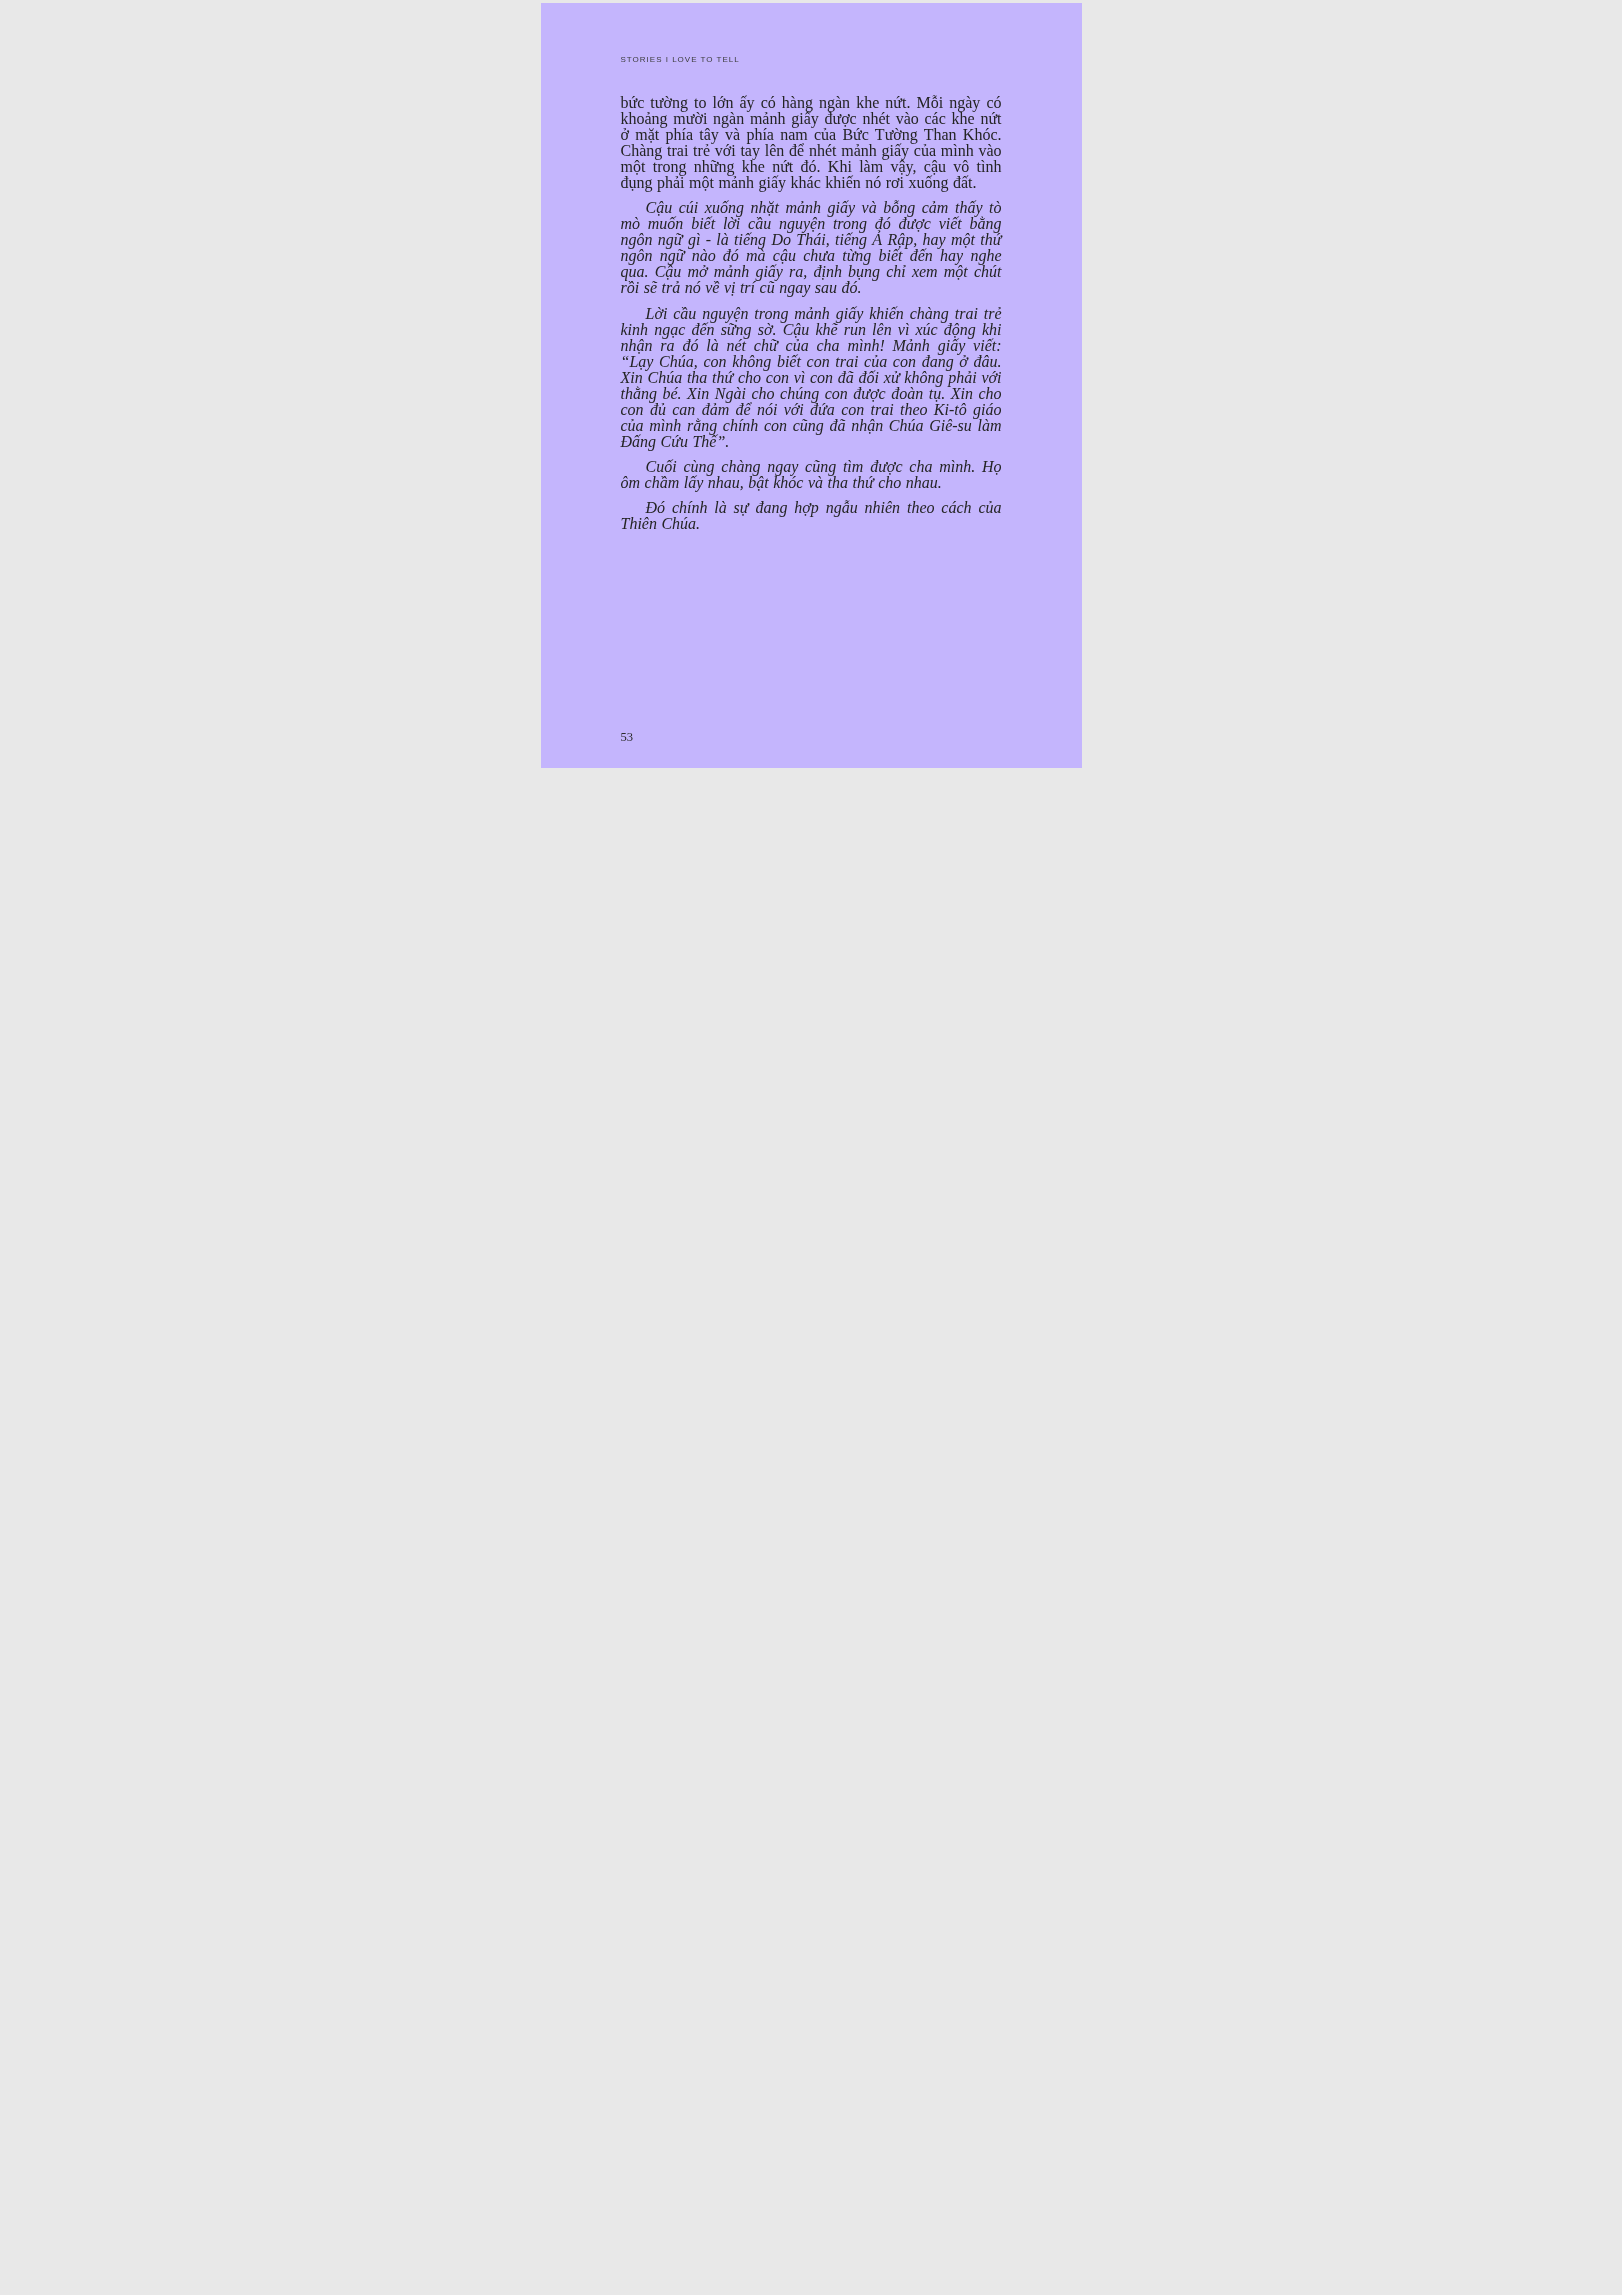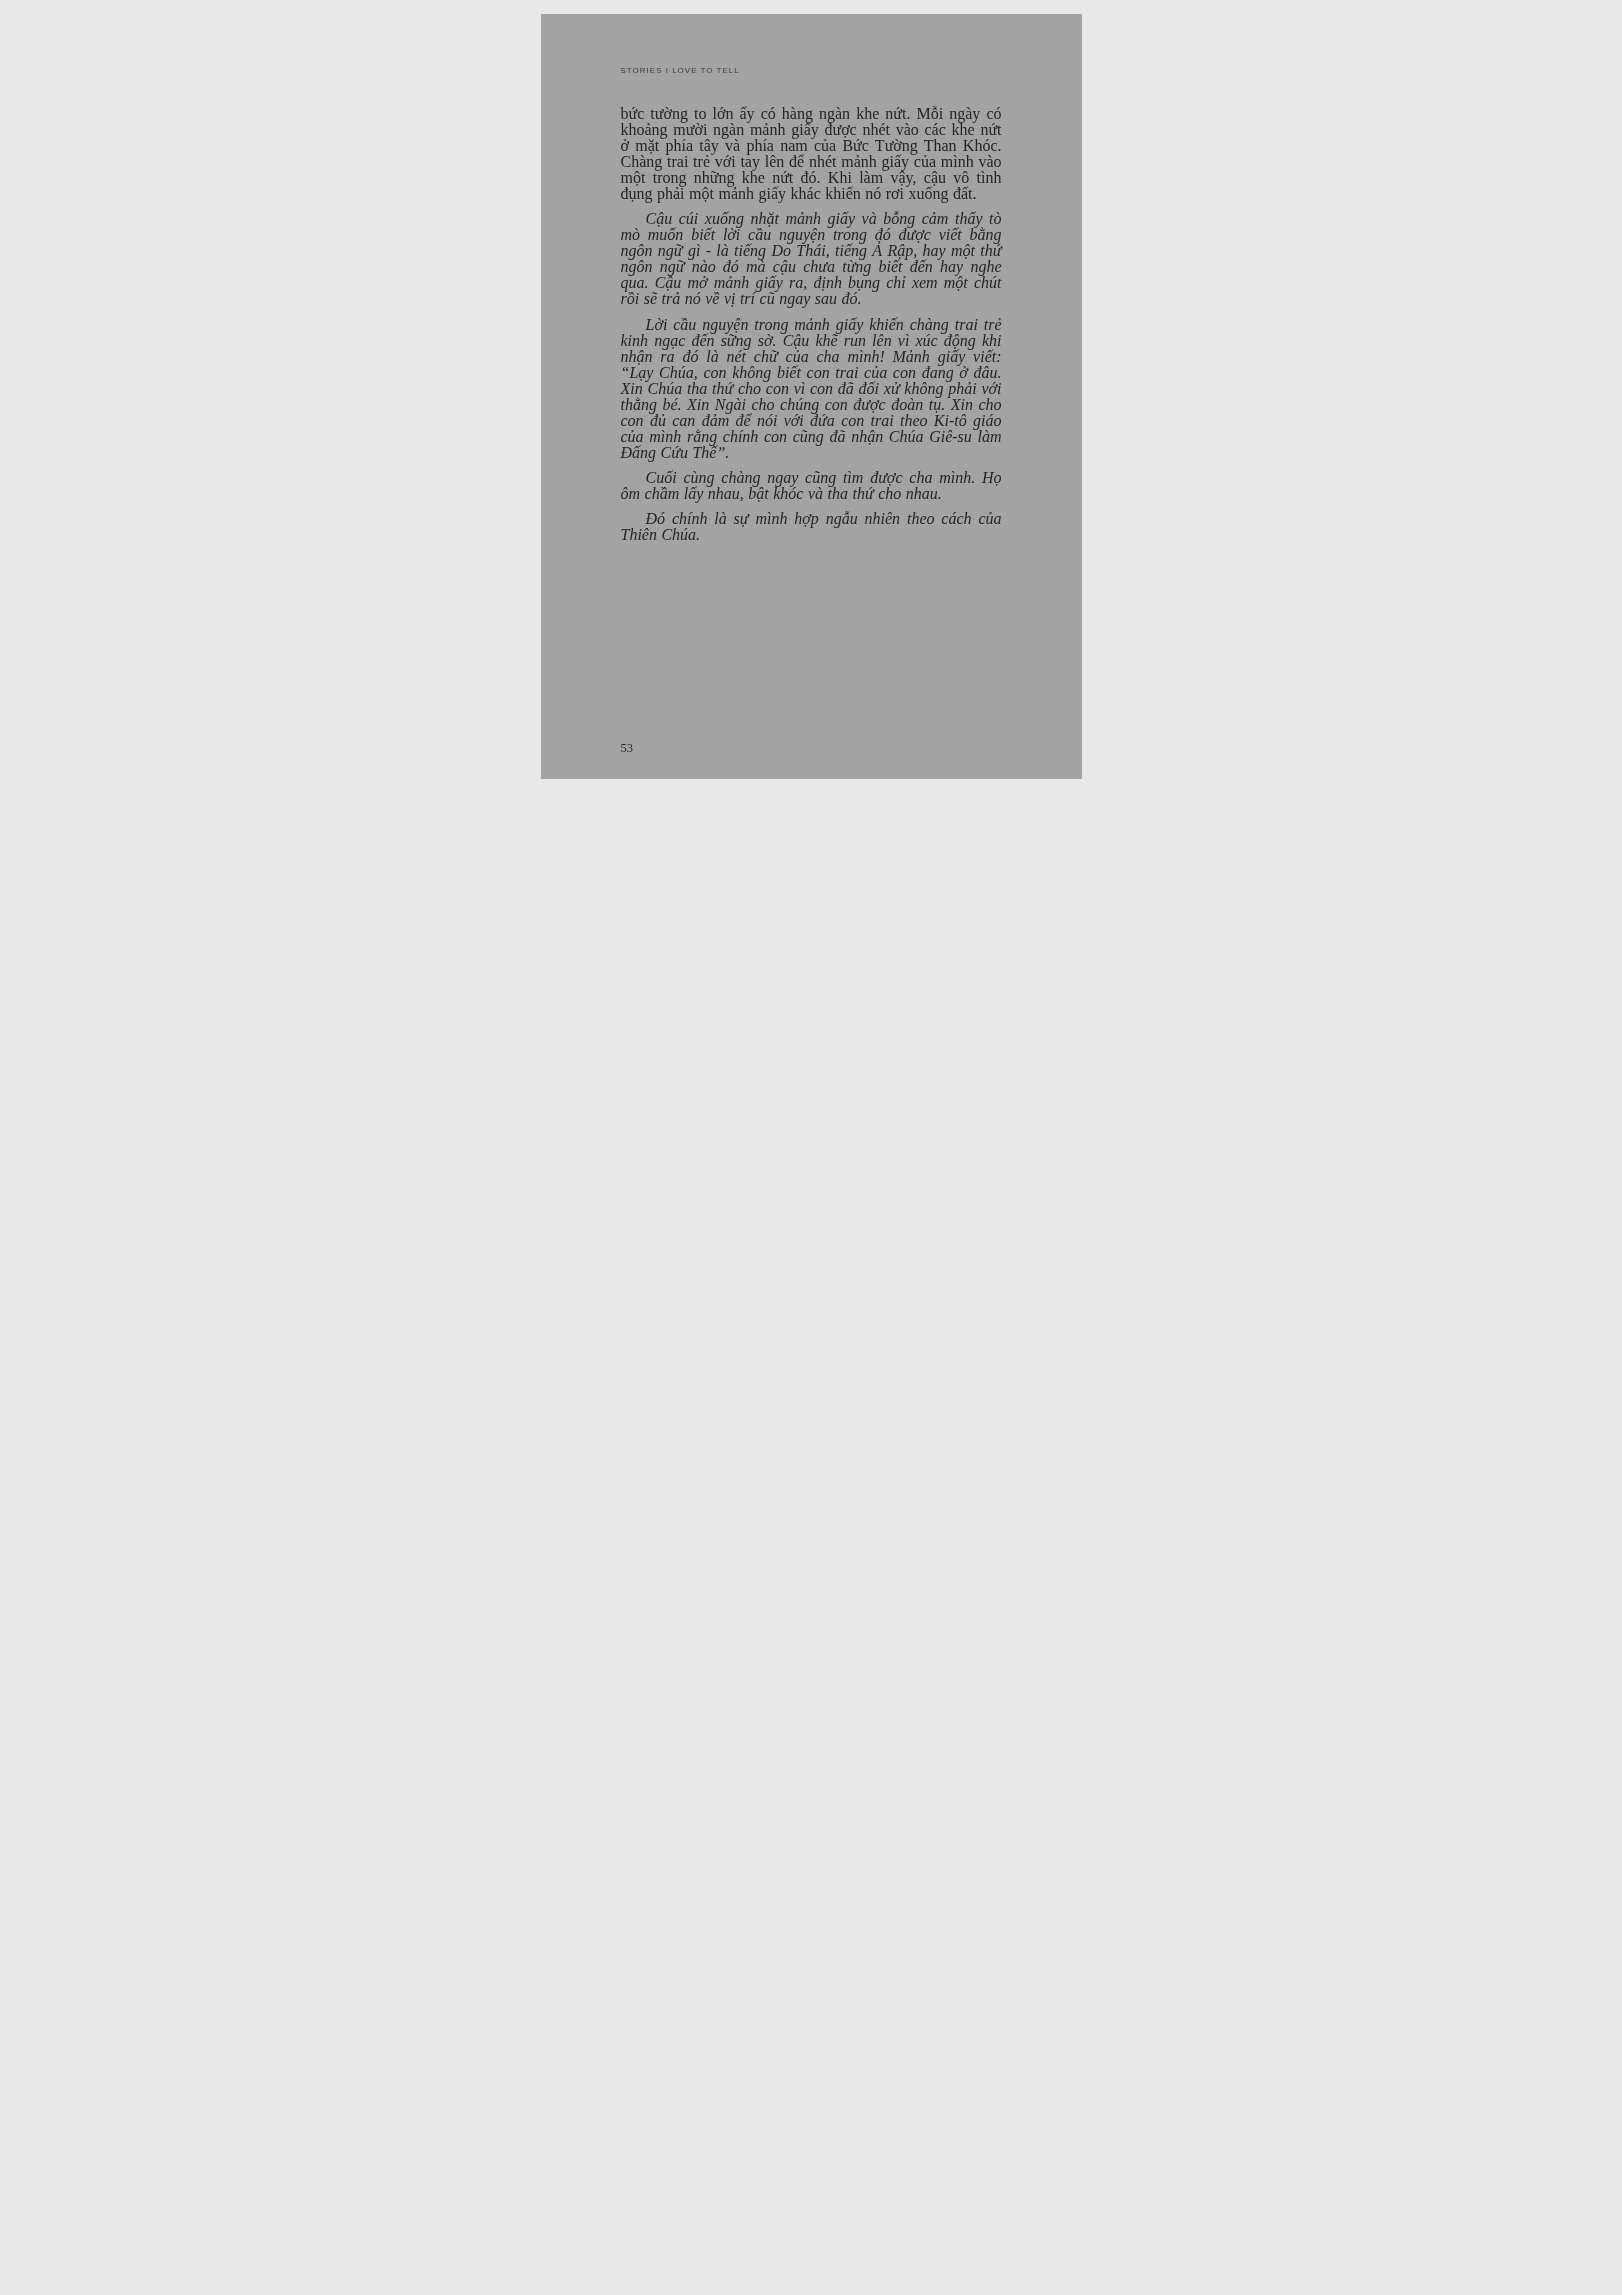--- a/index.html
+++ b/index.html
@@ -11,8 +11,8 @@
     position: relative;
     width: 541px;
     height: 765px;
-    margin: 14px auto;
-    background: #a3a3a3;
+    margin: 3px auto;
+    background: #c4b5fd;
     overflow: hidden;
     font-family: "Liberation Serif", serif;
     color: #222222;

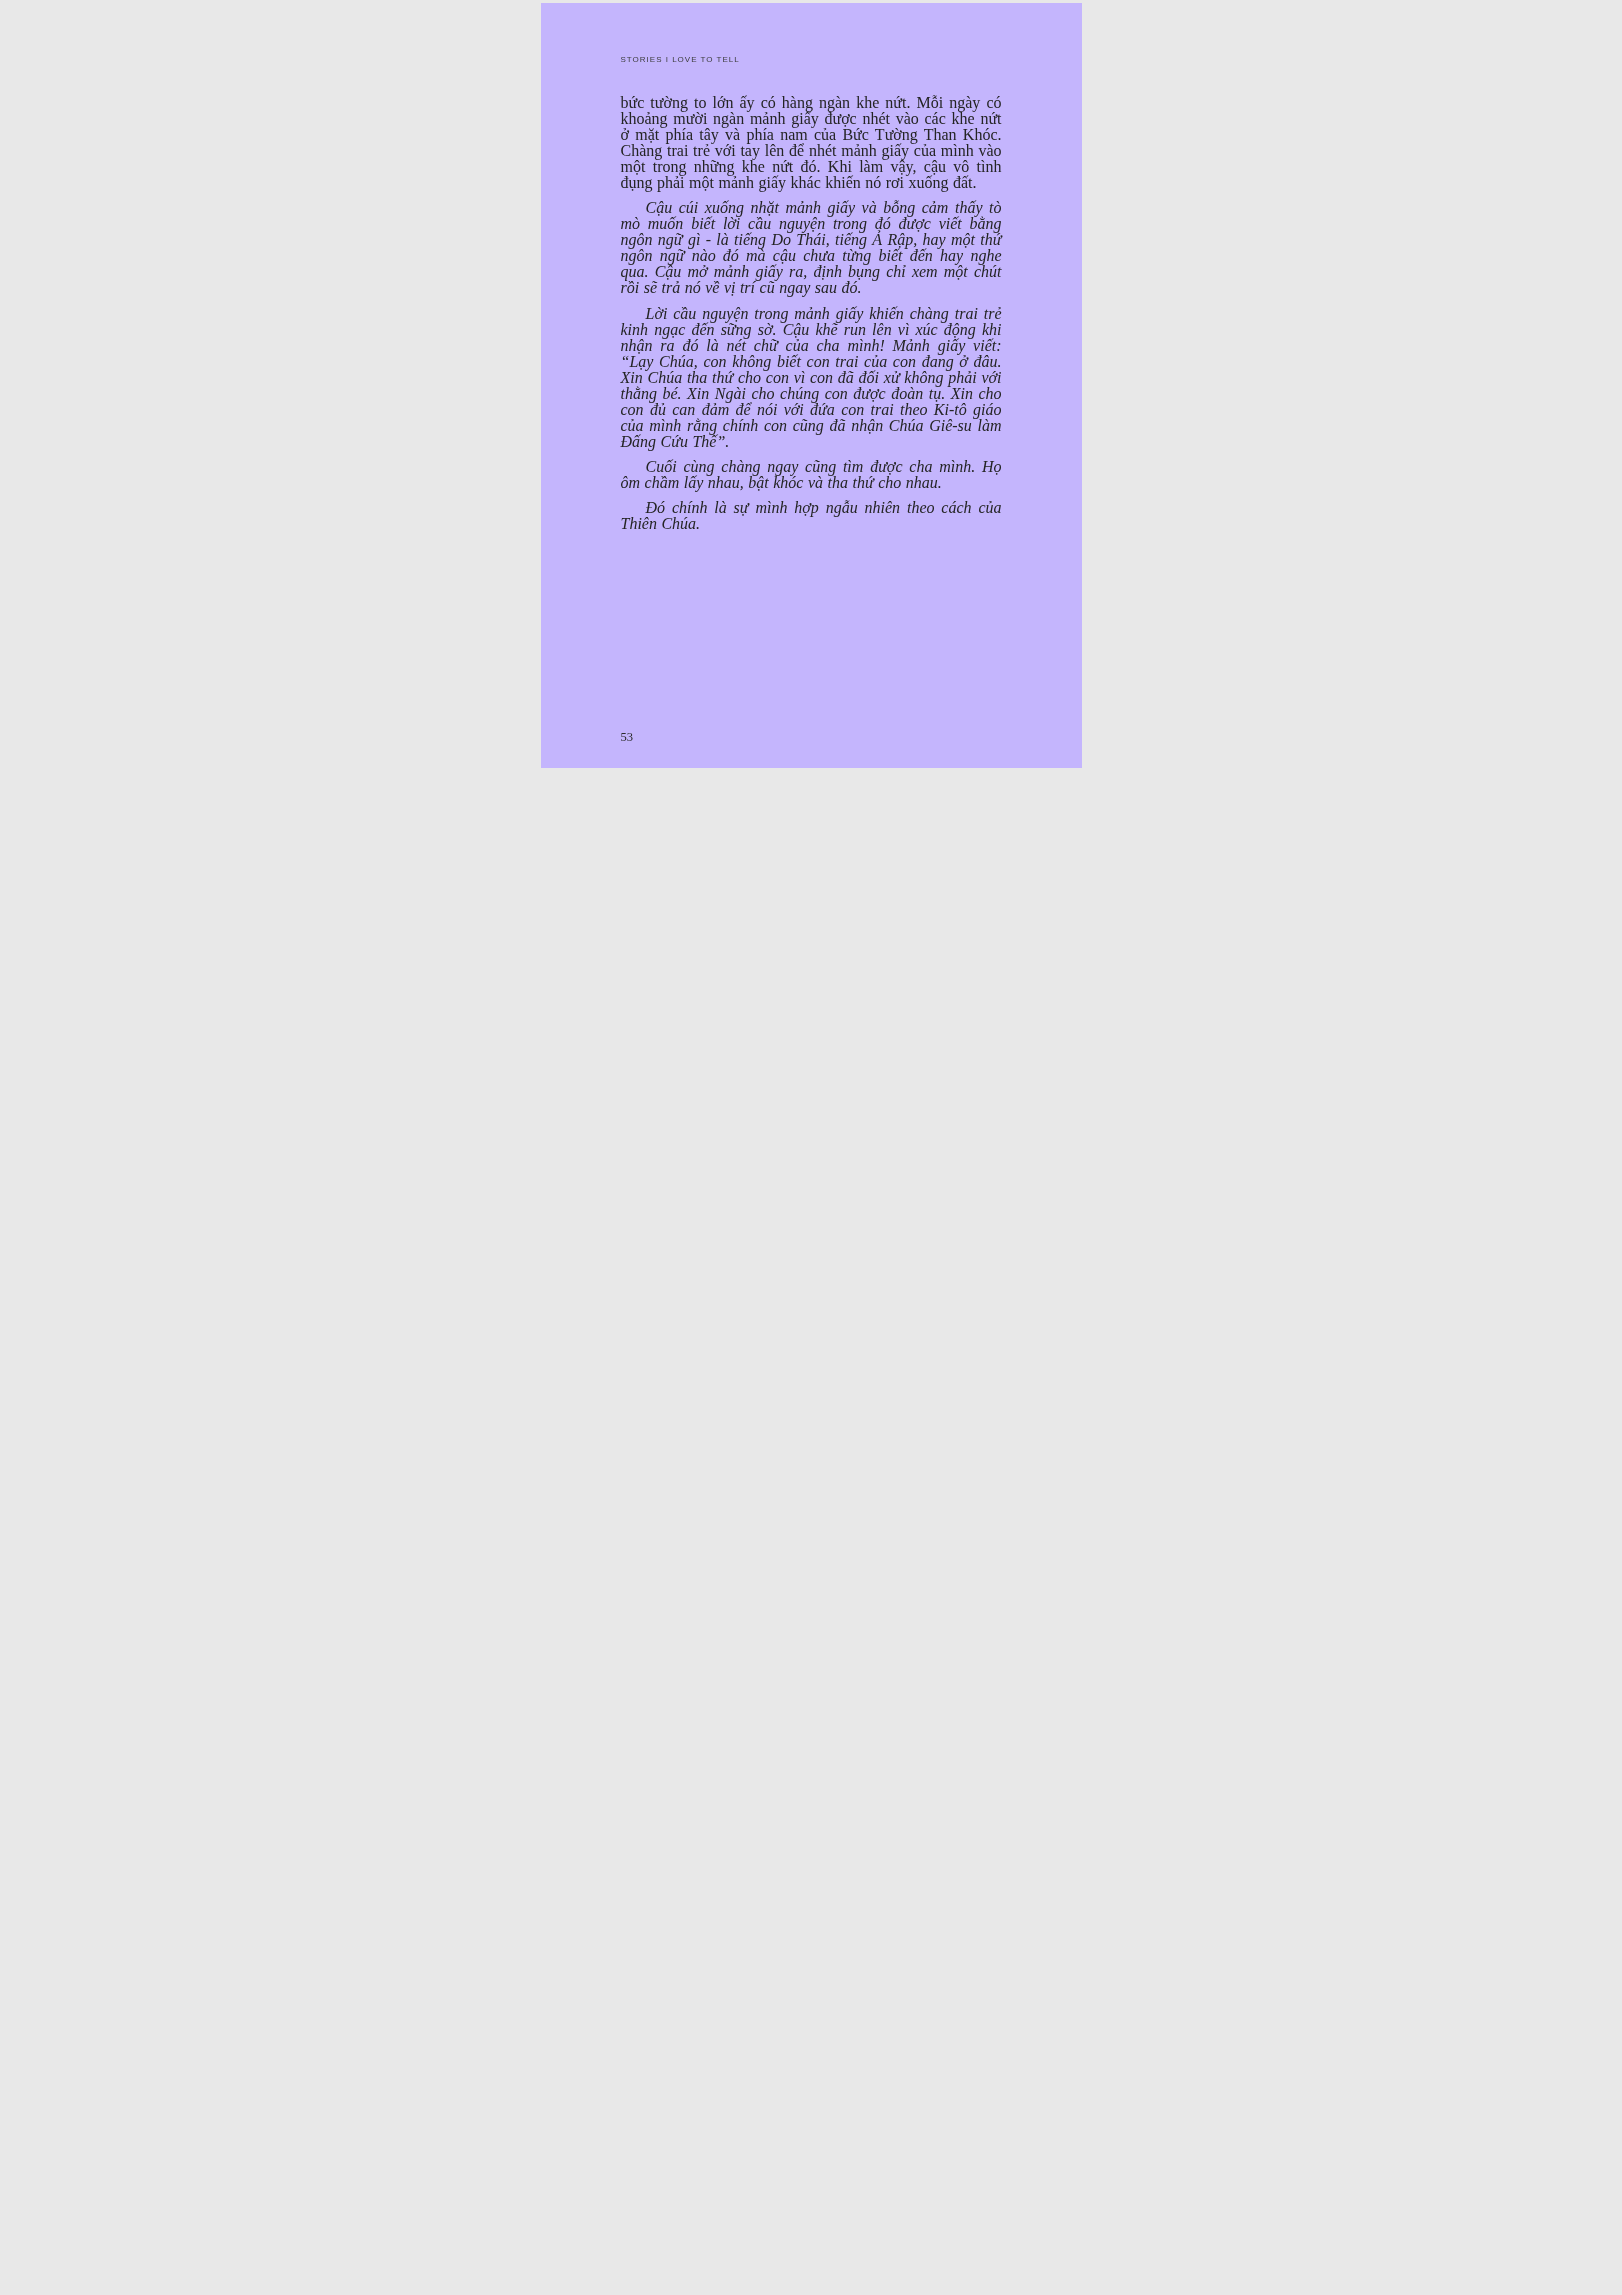--- a/index.html
+++ b/index.html
@@ -65,7 +65,7 @@
     <p class="indent">Cậu cúi xuống nhặt mảnh giấy và bỗng cảm thấy tò mò muốn biết lời cầu nguyện trong đó được viết bằng ngôn ngữ gì - là tiếng Do Thái, tiếng Ả Rập, hay một thứ ngôn ngữ nào đó mà cậu chưa từng biết đến hay nghe qua. Cậu mở mảnh giấy ra, định bụng chỉ xem một chút rồi sẽ trả nó về vị trí cũ ngay sau đó.</p>
     <p class="indent">Lời cầu nguyện trong mảnh giấy khiến chàng trai trẻ kinh ngạc đến sững sờ. Cậu khẽ run lên vì xúc động khi nhận ra đó là nét chữ của cha mình! Mảnh giấy viết: “Lạy Chúa, con không biết con trai của con đang ở đâu. Xin Chúa tha thứ cho con vì con đã đối xử không phải với thằng bé. Xin Ngài cho chúng con được đoàn tụ. Xin cho con đủ can đảm để nói với đứa con trai theo Ki-tô giáo của mình rằng chính con cũng đã nhận Chúa Giê-su làm Đấng Cứu Thế”.</p>
     <p class="indent">Cuối cùng chàng ngay cũng tìm được cha mình. Họ ôm chầm lấy nhau, bật khóc và tha thứ cho nhau.</p>
-    <p class="indent">Đó chính là sự mình hợp ngẫu nhiên theo cách của Thiên Chúa.</p>
+    <p class="indent">Đó chính là sự đang hợp ngẫu nhiên theo cách của Thiên Chúa.</p>
   </div>
 
   <div class="page-number">53</div>

